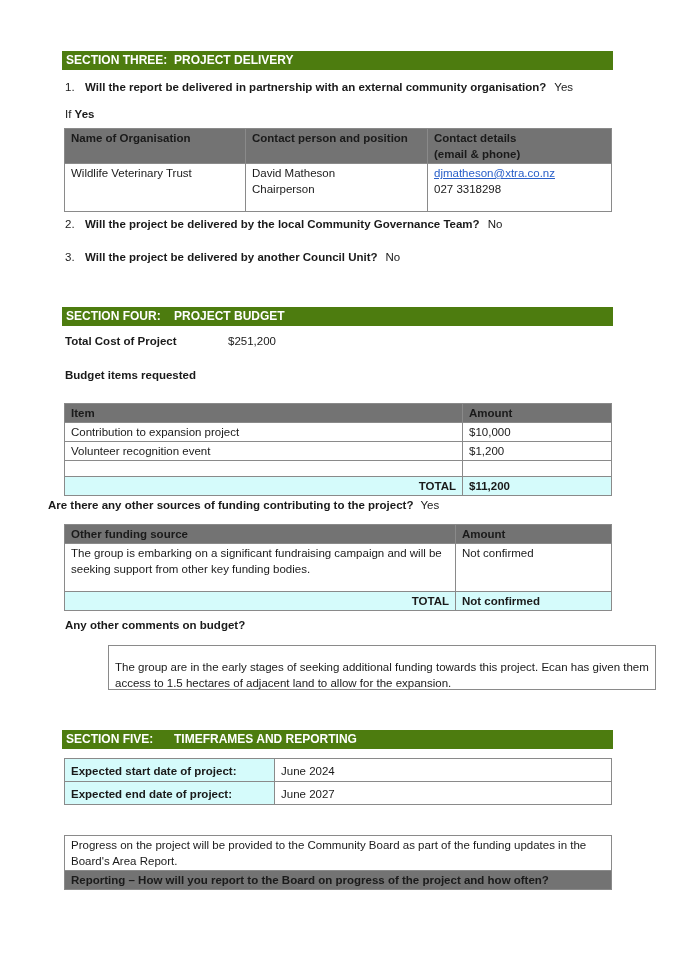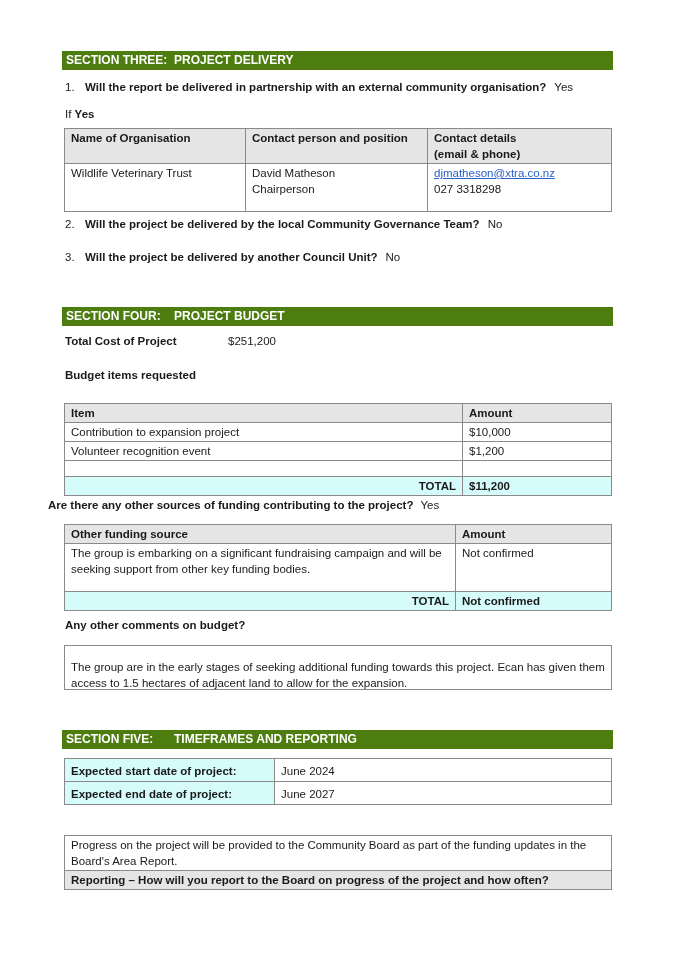--- a/index.html
+++ b/index.html
@@ -40,7 +40,7 @@
     line-height: 16px;
     font-size: 11.5px;
   }
-  th { background: #e5e5e5; font-weight: bold; }
+  th { background: #737373; font-weight: bold; }
   .hl { background: #d5fbfb; }
   .right { text-align: right; }
   a.email { color: #2a60c9; text-decoration: underline; }

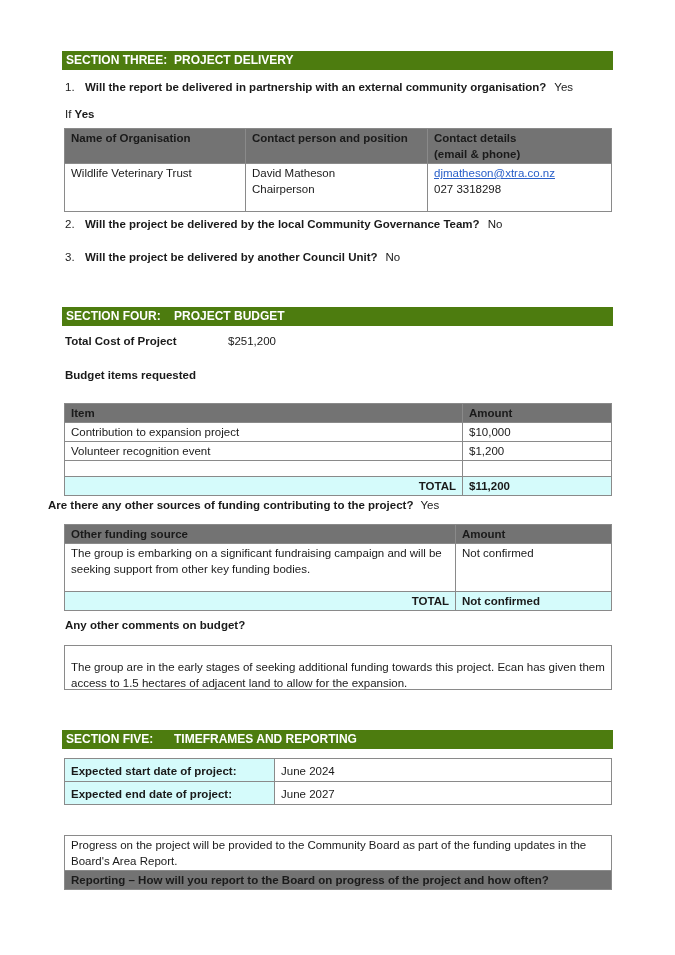--- a/index.html
+++ b/index.html
@@ -50,6 +50,7 @@
     border: 1px solid #8a8a8a;
     line-height: 16px;
     padding: 0 6px;
+    margin-left: 44px;
   }
 </style>
 </head>

